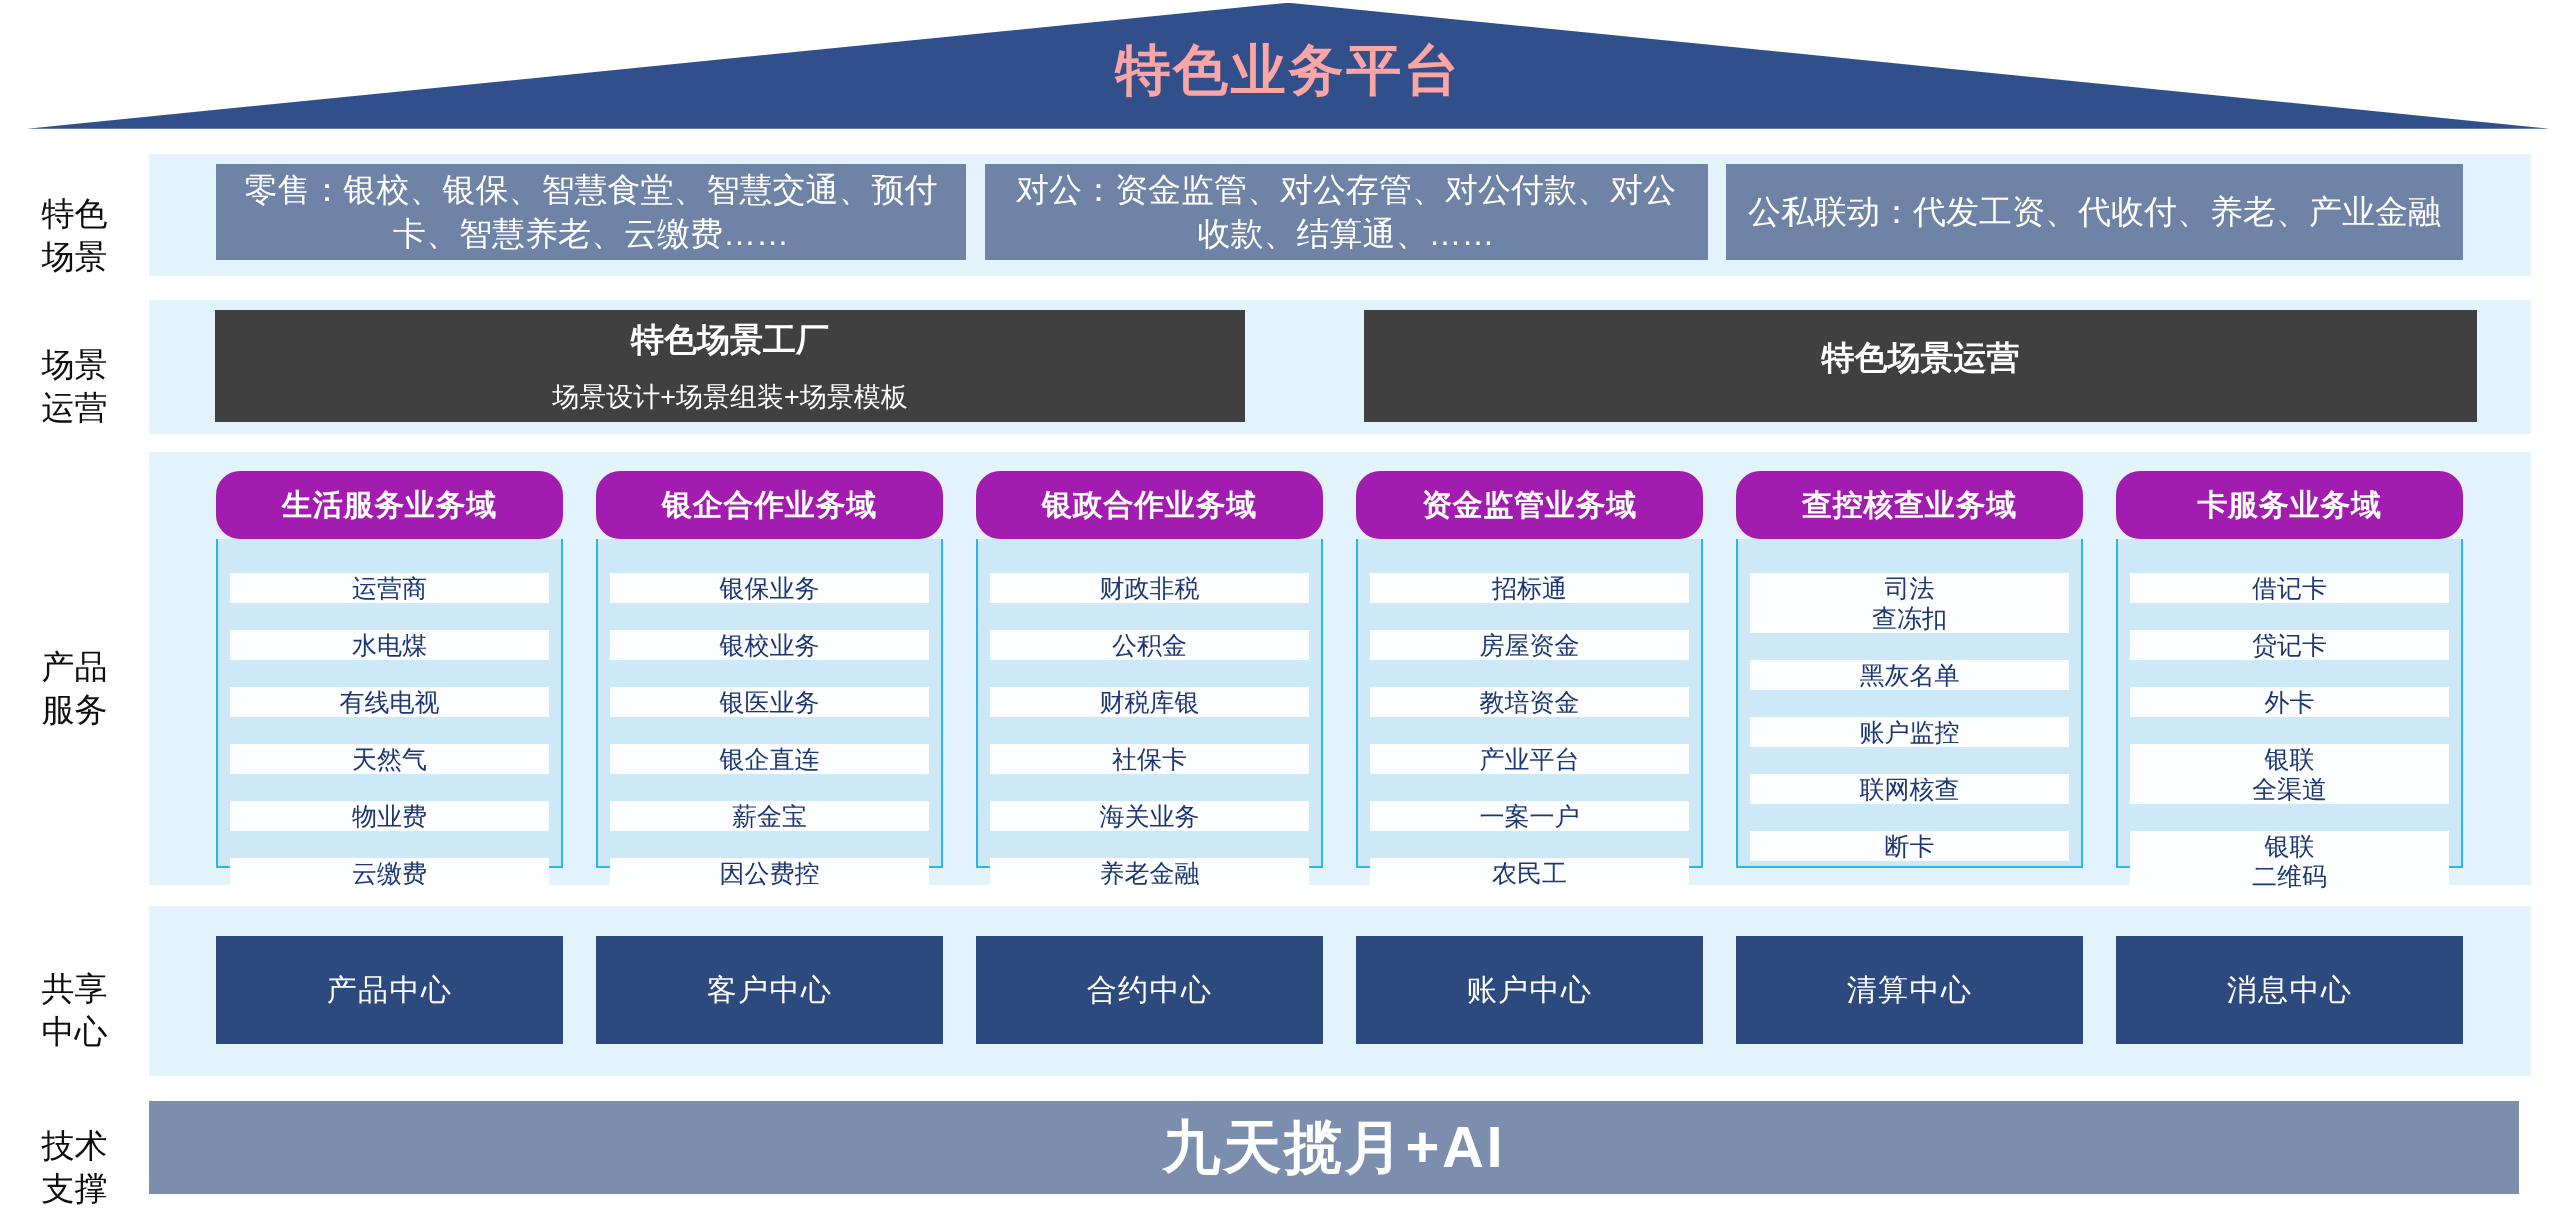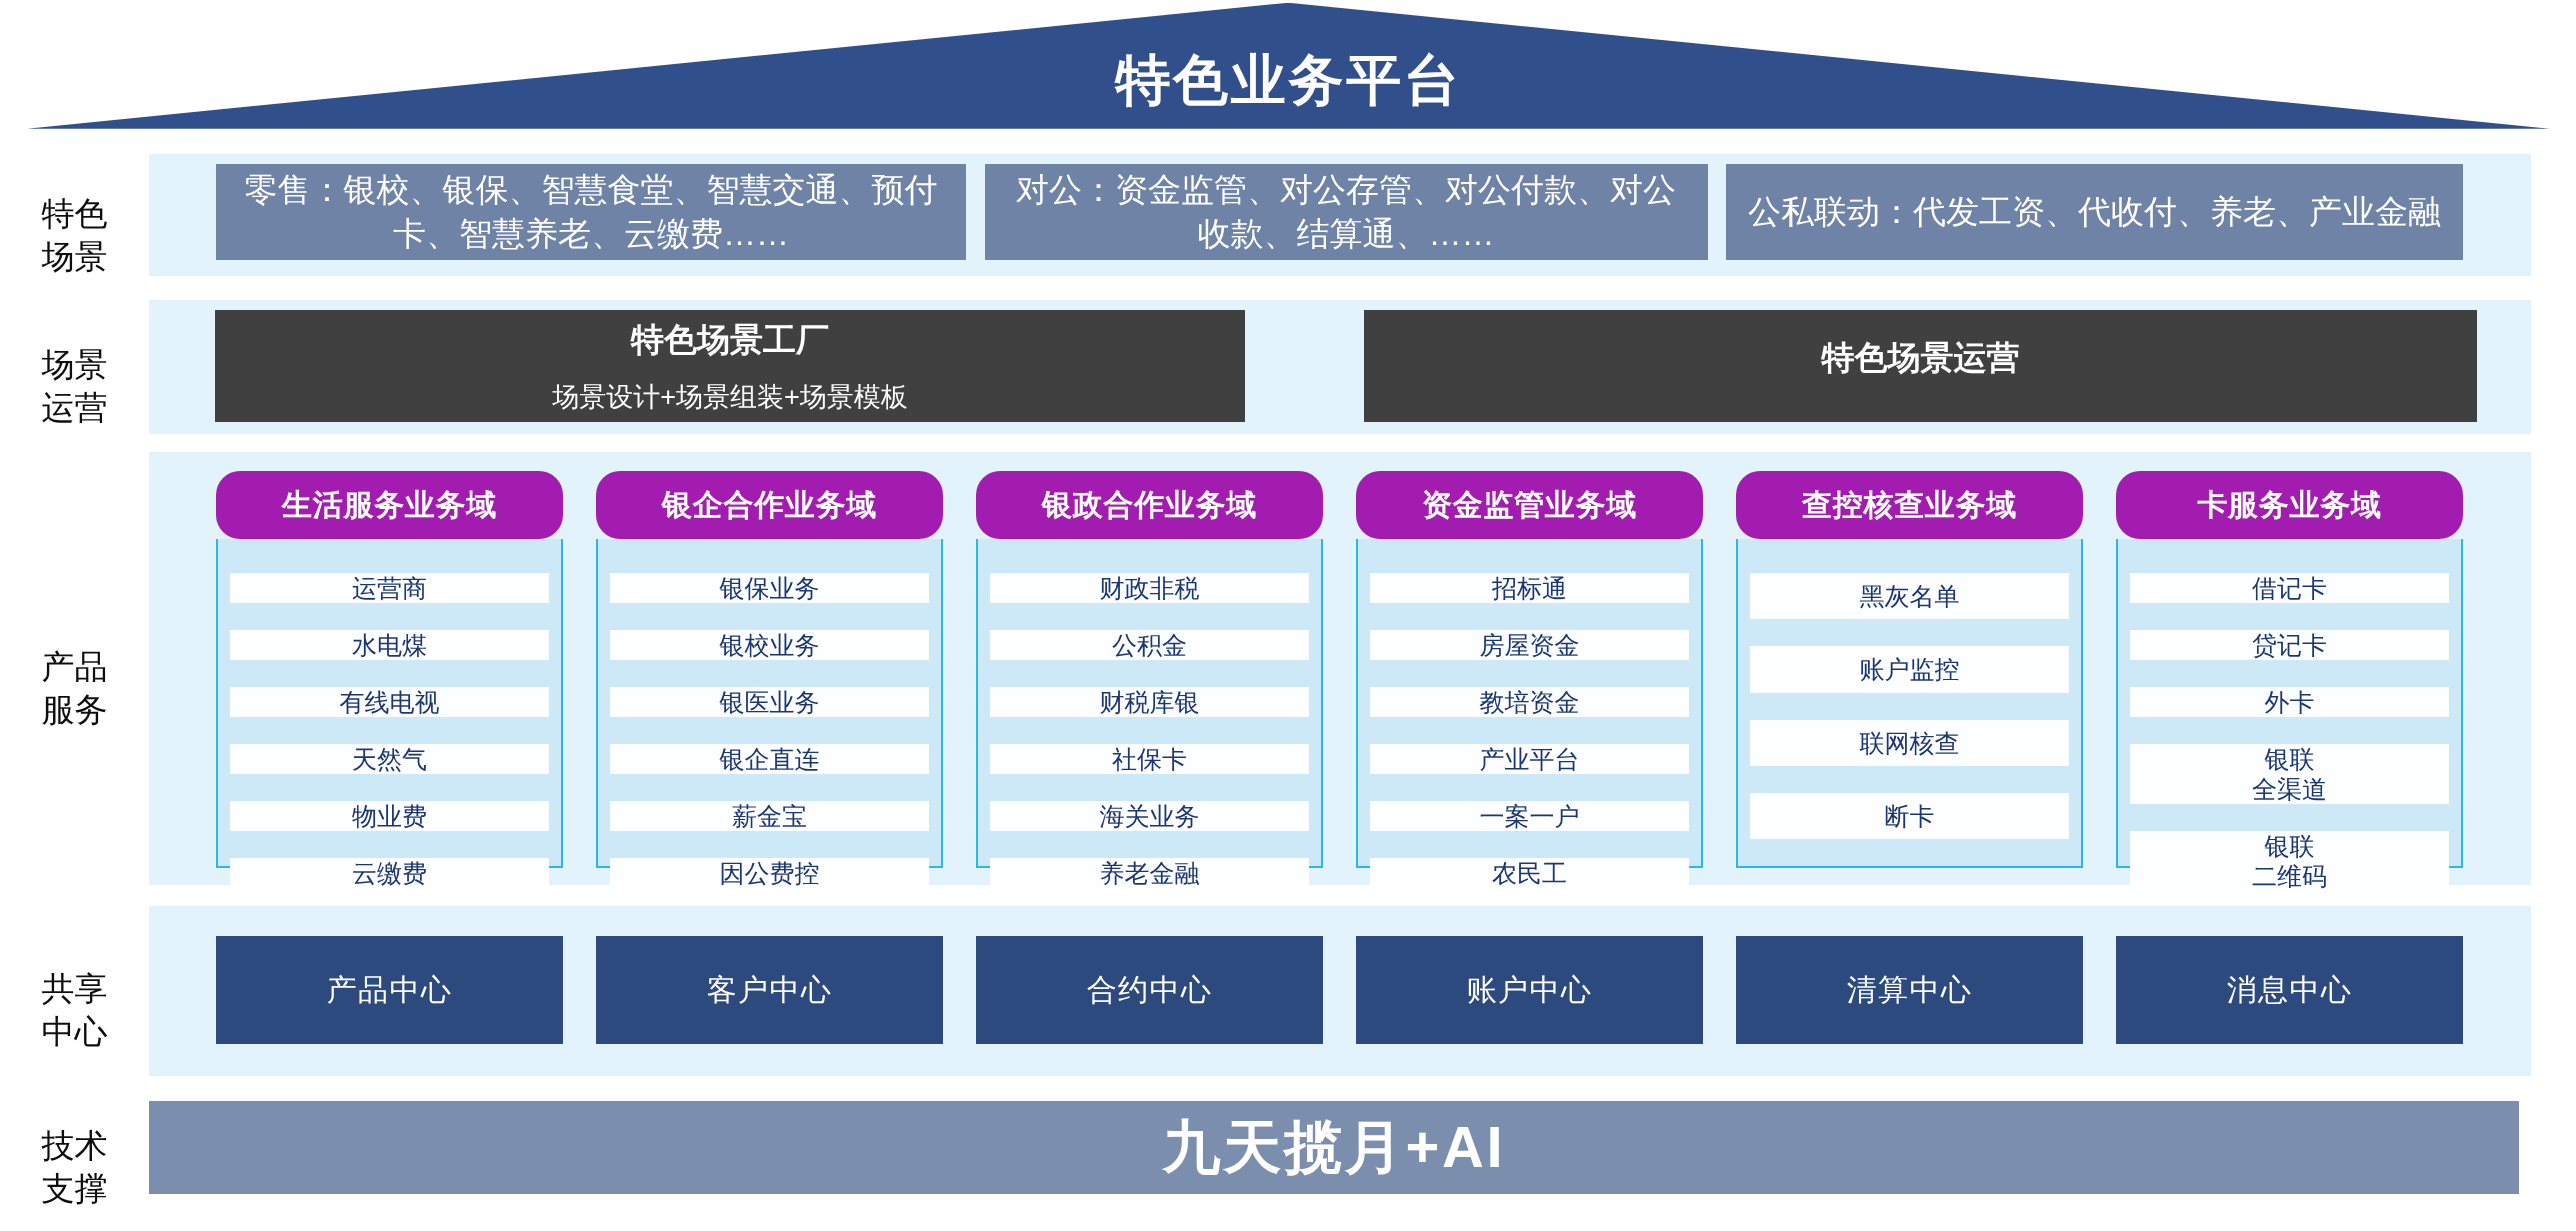--- a/index.html
+++ b/index.html
@@ -15,7 +15,7 @@
     display:flex;justify-content:center;align-items:flex-start;
   }
   .roof-title{
-    color:#ffffff;font-size:55px;font-weight:bold;margin-top:41px;letter-spacing:2.7px;
+    color:#fca5a5;font-size:55px;font-weight:bold;margin-top:31px;letter-spacing:2.7px;
   }
   
   .row-label{

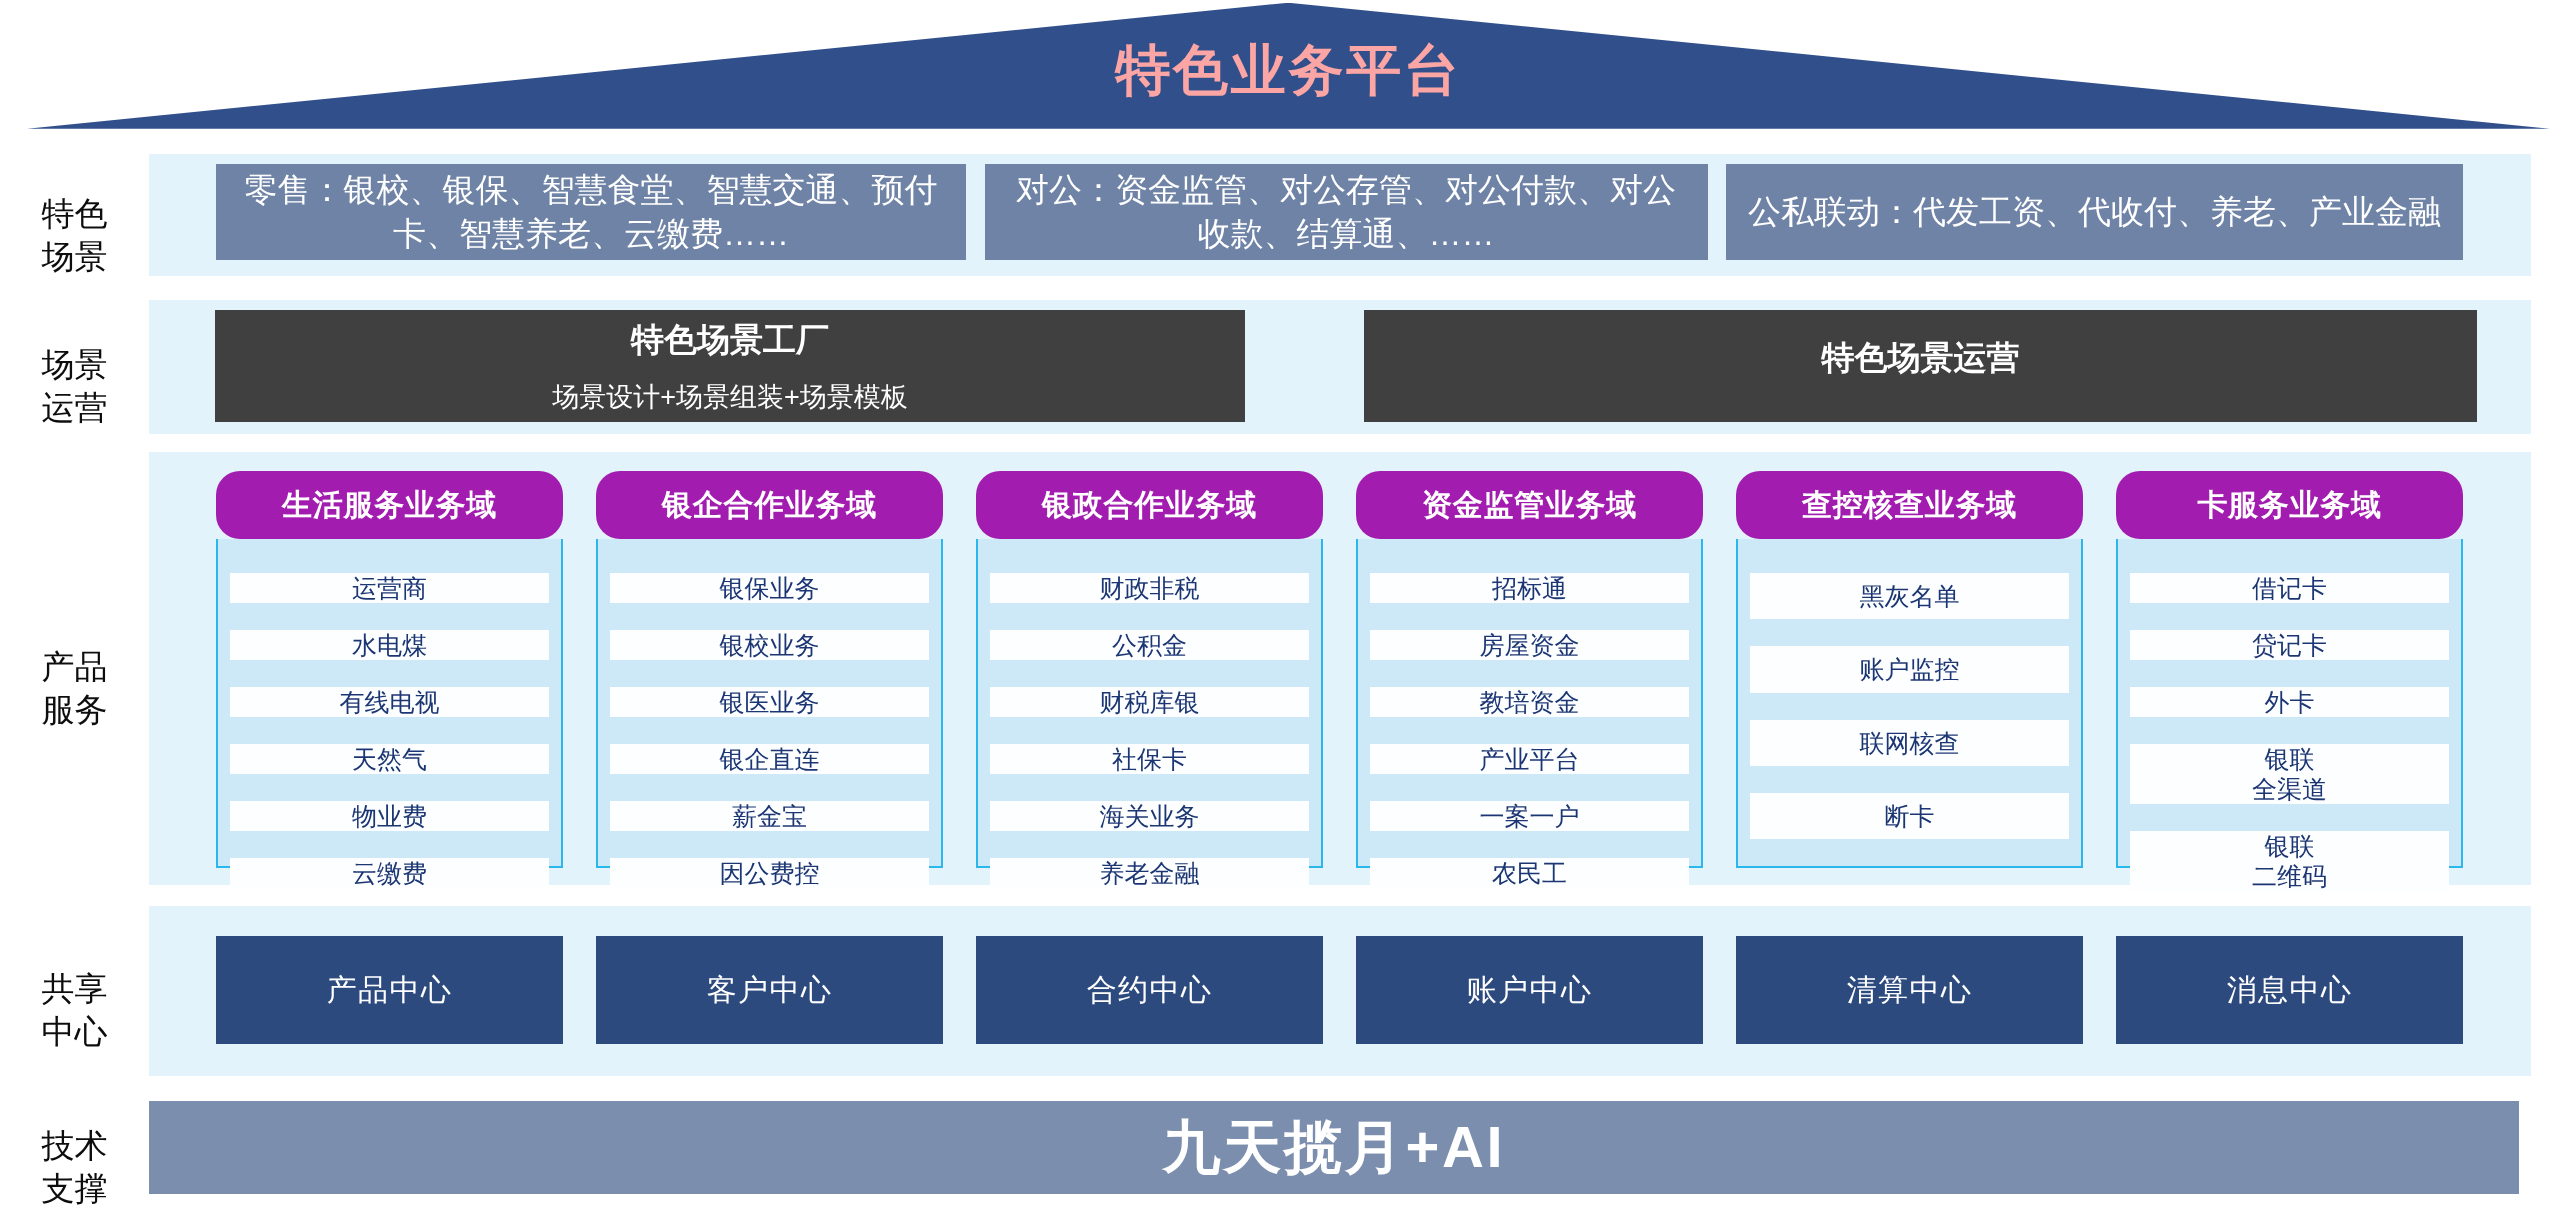--- a/index.html
+++ b/index.html
@@ -176,6 +176,8 @@
     <div class="domain">
       <div class="domain-header">查控核查业务域</div>
       <div class="domain-body">
+        <div class="cell">司法
+查冻扣</div>
         <div class="cell">黑灰名单</div>
         <div class="cell">账户监控</div>
         <div class="cell">联网核查</div>

